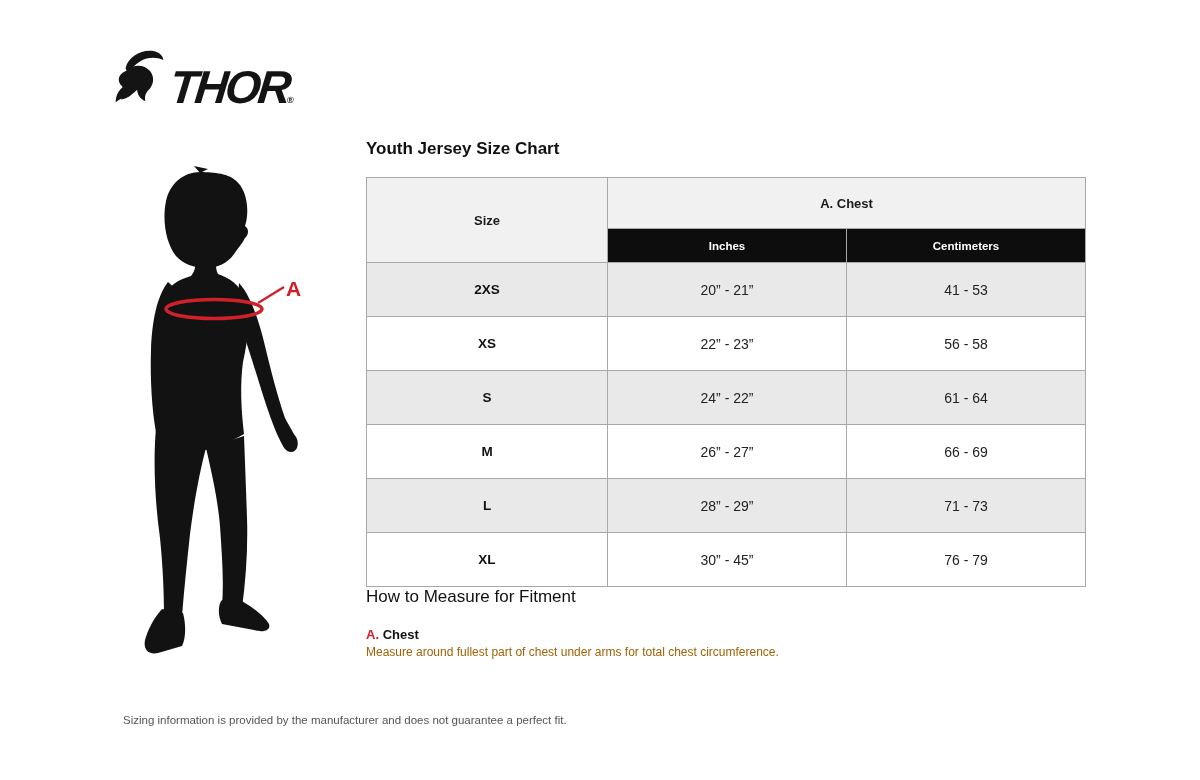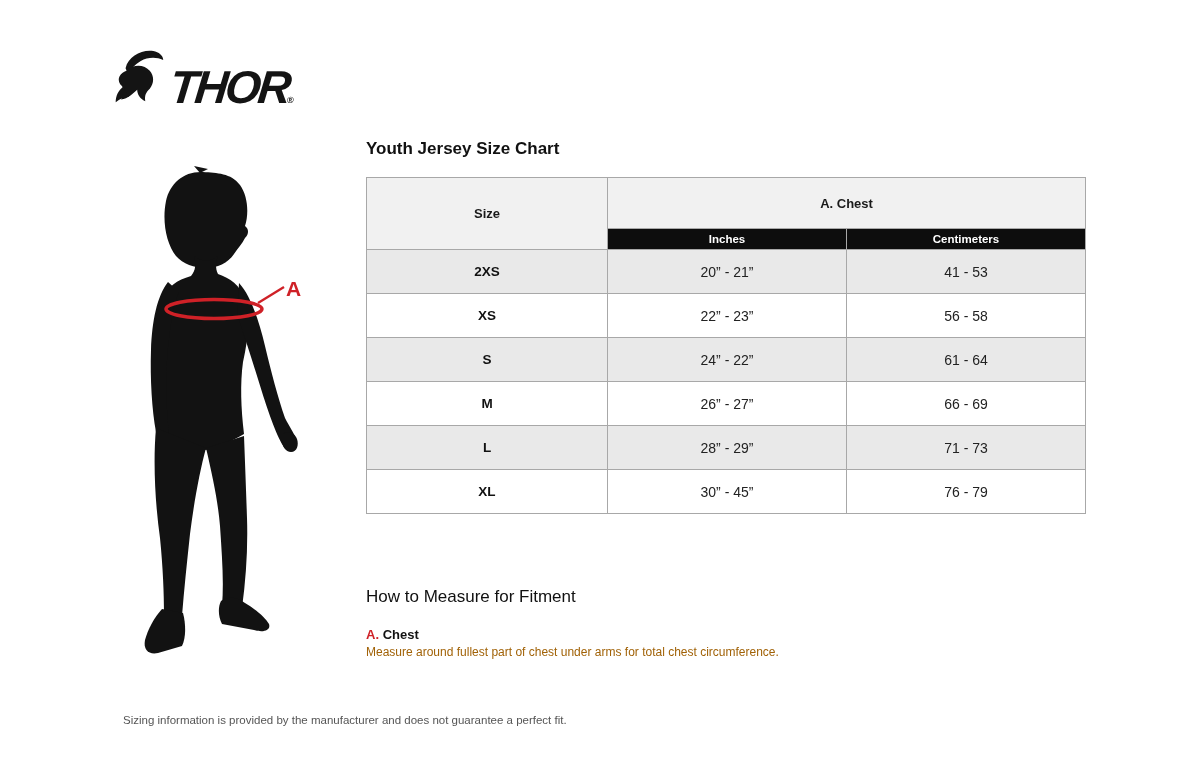--- a/index.html
+++ b/index.html
@@ -58,7 +58,7 @@
   .size-table .hd {
     background: #f1f1f1; font-size: 13px; font-weight: bold; color: #1a1a1a;
   }
-  tr.unit-row { height: 21px; }
+  tr.unit-row { height: 34px; }
   tr.unit-row th {
     background: #0d0d0d; color: #ffffff;
     font-size: 11.5px; font-weight: bold;

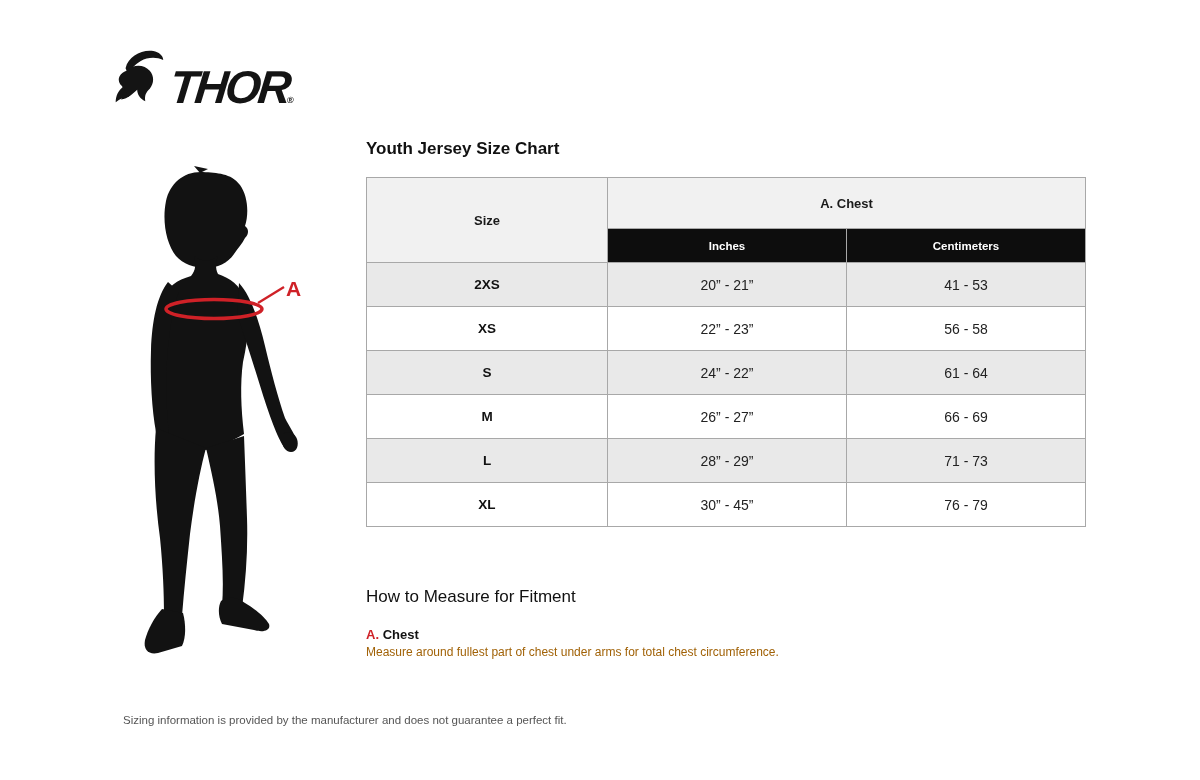--- a/index.html
+++ b/index.html
@@ -63,7 +63,7 @@
     background: #0d0d0d; color: #ffffff;
     font-size: 11.5px; font-weight: bold;
   }
-  .size-table tbody tr { height: 44px; font-size: 14px; color: #222; background: #ffffff; }
+  .size-table tbody tr { height: 54px; font-size: 14px; color: #222; background: #ffffff; }
   .size-table tbody tr:nth-child(odd) { background: #e9e9e9; }
   .size-table tbody td.size-cell { font-weight: bold; font-size: 13.5px; color: #111; }
 

